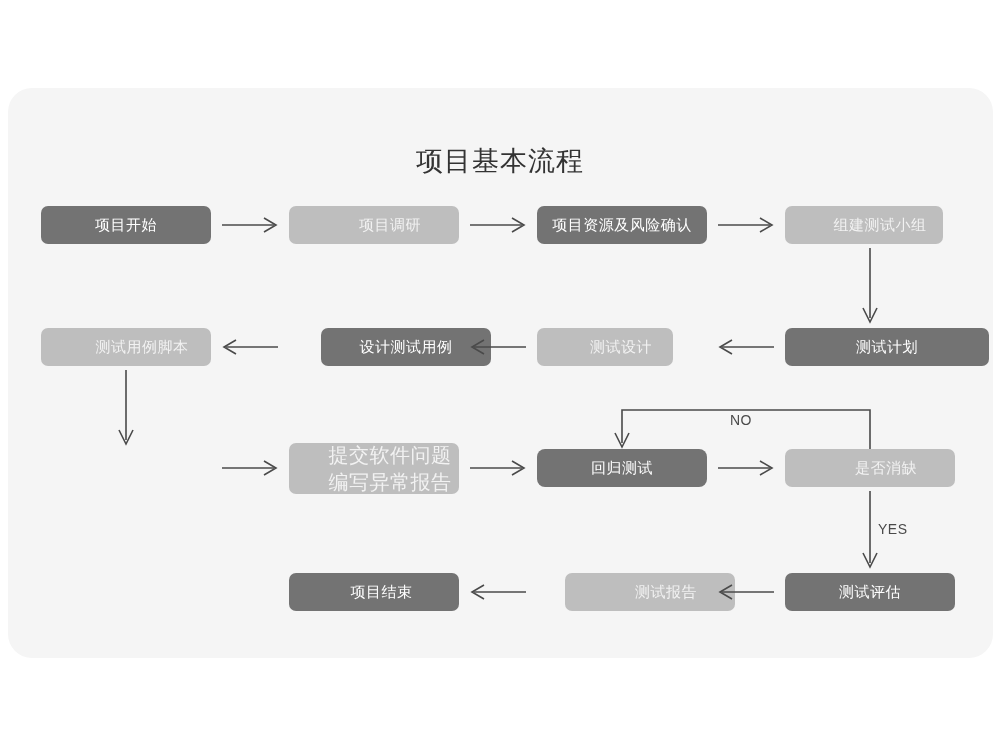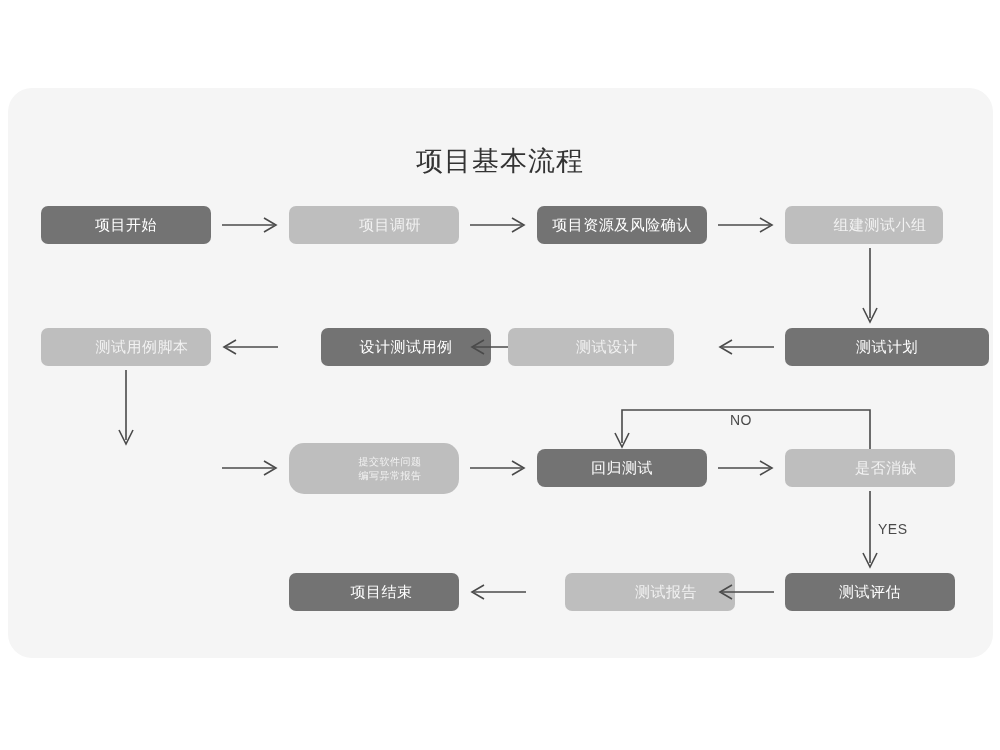--- a/index.html
+++ b/index.html
@@ -111,7 +111,7 @@
     <polyline points="14,3 2,10 14,17"></polyline>
   </svg>
 
-  <div class="node gray" style="left:508px; top:328px; width:166px; height:38px;">测试设计</div>
+  <div class="node gray" style="left:537px; top:328px; width:136px; height:38px;">测试设计</div>
 
   <svg class="conn" style="left:718px; top:337px; width:56px; height:20px;" viewBox="0 0 56 20">
     <line x1="4" y1="10" x2="56" y2="10"></line>

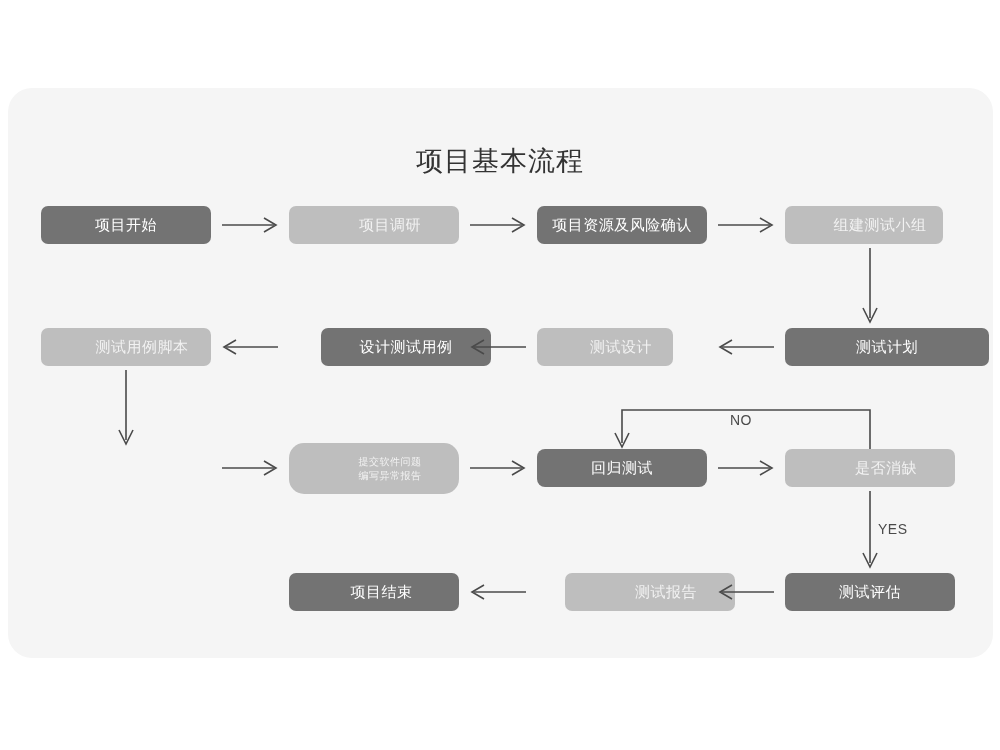--- a/index.html
+++ b/index.html
@@ -137,7 +137,7 @@
     <polyline points="42,3 54,10 42,17"></polyline>
   </svg>
 
-  <div class="node gray" style="left:289px; top:443px; width:170px; height:51px; font-size:10px;border-radius:15px;">提交软件问题
+  <div class="node gray" style="left:289px; top:443px; width:170px; height:51px; font-size:20px;">提交软件问题
 编写异常报告</div>
 
   <svg class="conn" style="left:470px; top:458px; width:56px; height:20px;" viewBox="0 0 56 20">

